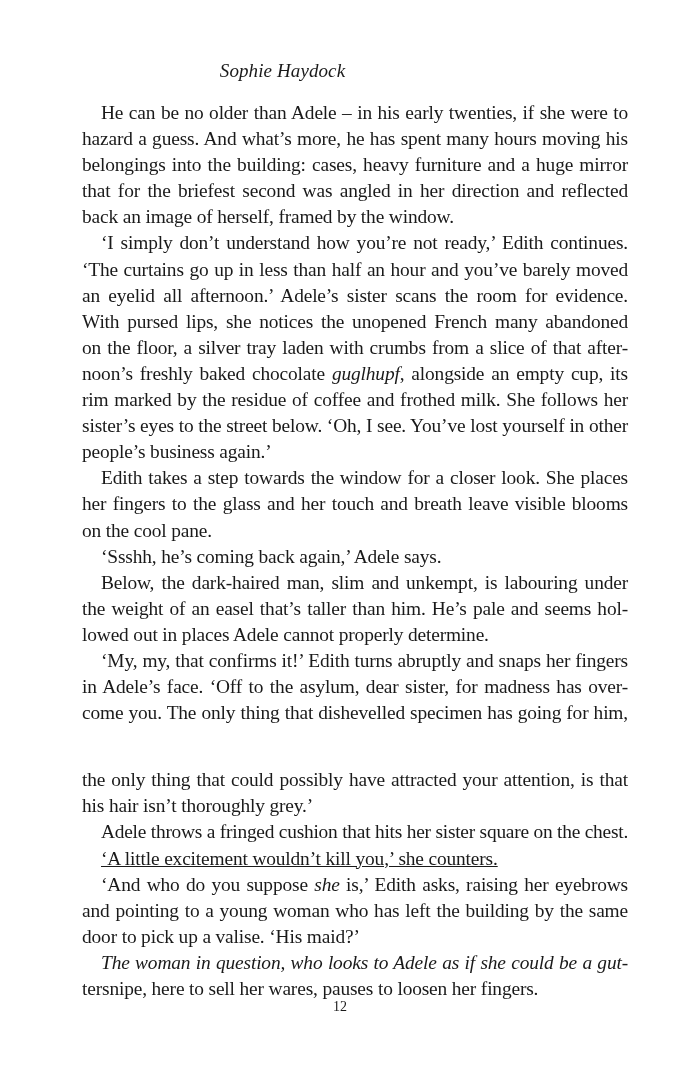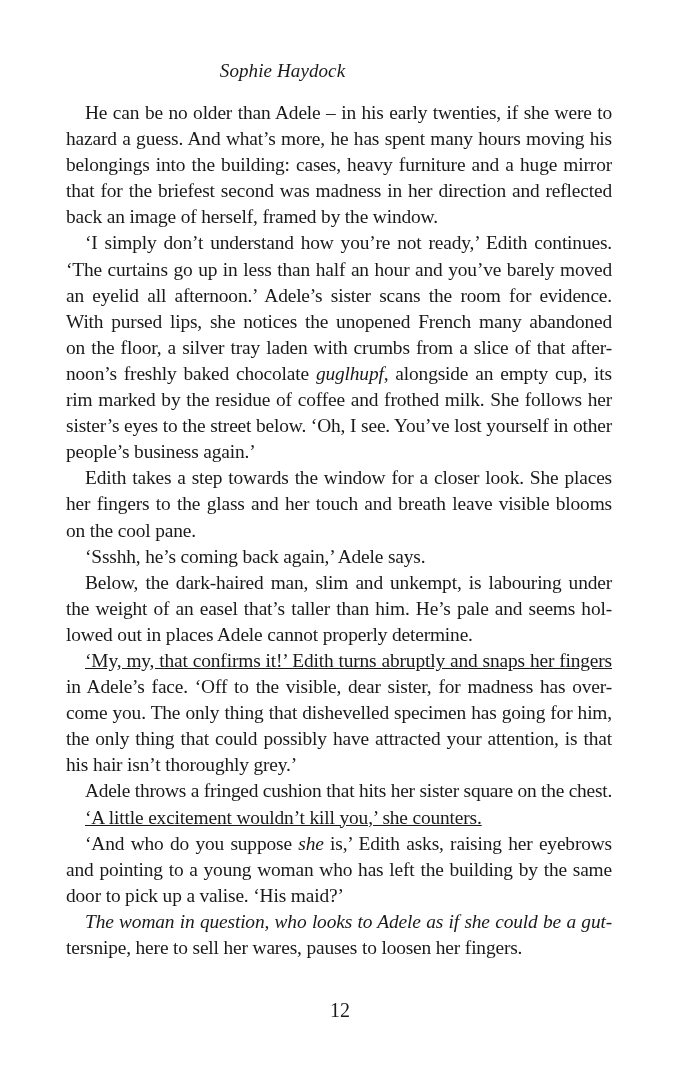--- a/index.html
+++ b/index.html
@@ -28,7 +28,7 @@
     .text-block {
       position: absolute;
       top: 100px;
-      left: 66px;
+      left: 82px;
       width: 546px;
     }
     .line {

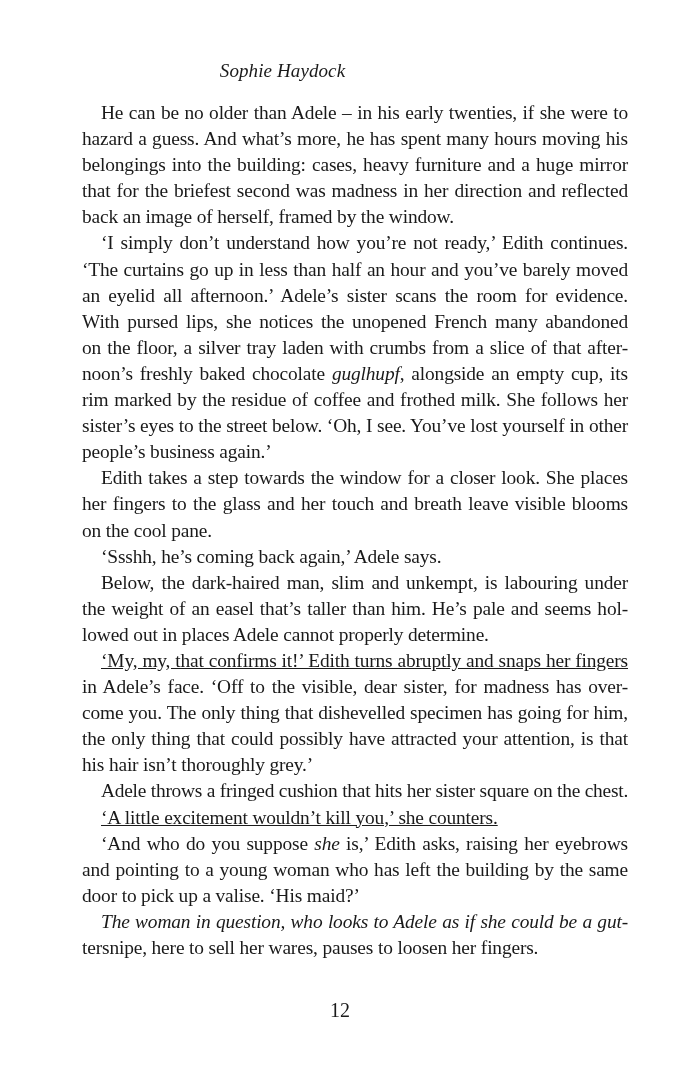--- a/index.html
+++ b/index.html
@@ -69,7 +69,7 @@
     <span class="line indent" style="display: block;">He can be no older than Adele – in his early twenties, if she were to</span>
     <span class="line" style="display: block;">hazard a guess. And what’s more, he has spent many hours moving his</span>
     <span class="line" style="display: block;">belongings into the building: cases, heavy furniture and a huge mirror</span>
-    <span class="line" style="display: block;">that for the briefest second was madness in her direction and reflected</span>
+    <span class="line" style="display: block;">that for the briefest second was angled in her direction and reflected</span>
     <span class="line last" style="display: block;">back an image of herself, framed by the window.</span>
     <span class="line indent" style="display: block;">‘I simply don’t understand how you’re not ready,’ Edith continues.</span>
     <span class="line" style="display: block;">‘The curtains go up in less than half an hour and you’ve barely moved</span>

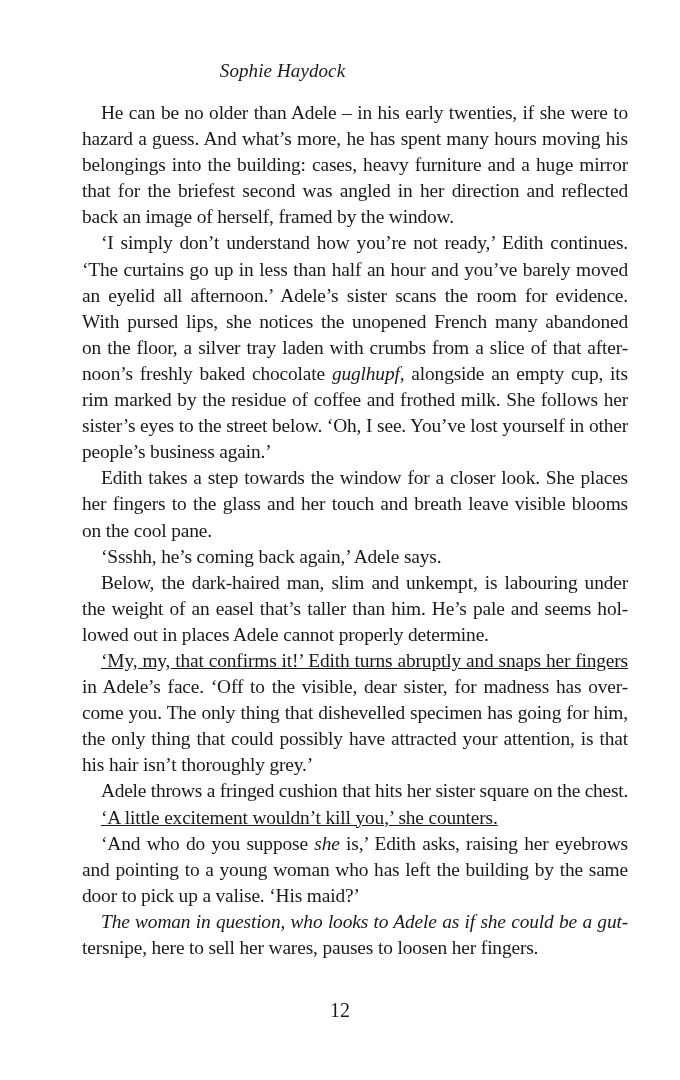--- a/index.html
+++ b/index.html
@@ -87,7 +87,7 @@
     <span class="line indent" style="display: block;">Below, the dark-haired man, slim and unkempt, is labouring under</span>
     <span class="line" style="display: block;">the weight of an easel that’s taller than him. He’s pale and seems hol-</span>
     <span class="line last" style="display: block;">lowed out in places Adele cannot properly determine.</span>
-    <span class="line indent" style="display: block; text-decoration: underline;">‘My, my, that confirms it!’ Edith turns abruptly and snaps her fingers</span>
+    <span class="line indent" style="display: block;">‘My, my, that confirms it!’ Edith turns abruptly and snaps her fingers</span>
     <span class="line" style="display: block;">in Adele’s face. ‘Off to the visible, dear sister, for madness has over-</span>
     <span class="line" style="display: block;">come you. The only thing that dishevelled specimen has going for him,</span>
     <span class="line" style="display: block;">the only thing that could possibly have attracted your attention, is that</span>

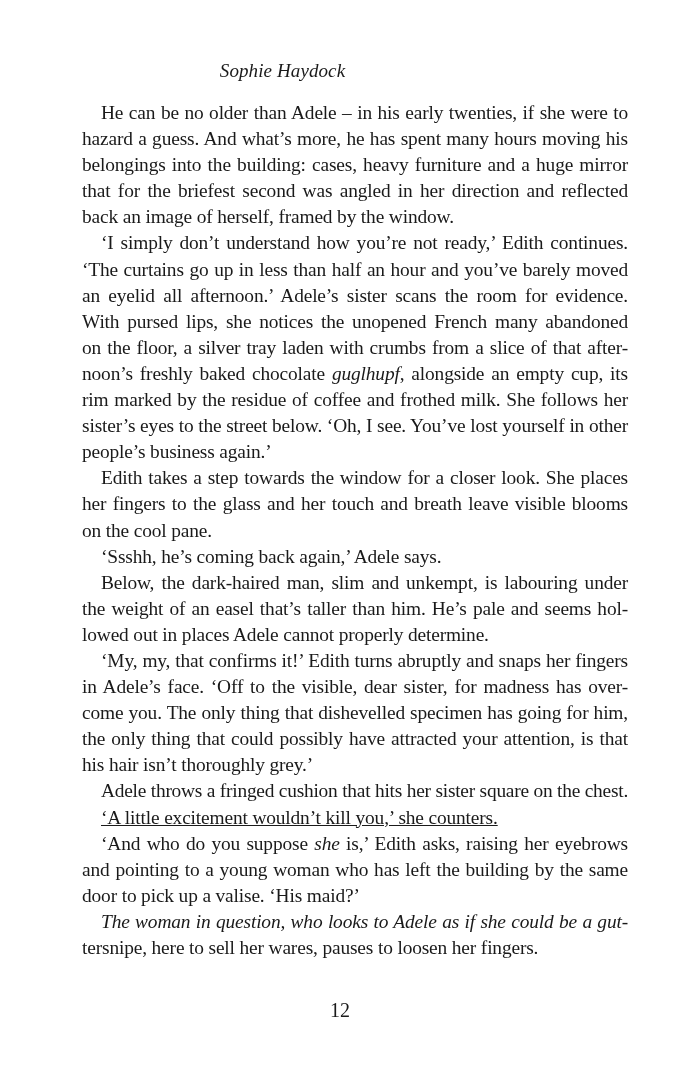--- a/index.html
+++ b/index.html
@@ -88,7 +88,7 @@
     <span class="line" style="display: block;">the weight of an easel that’s taller than him. He’s pale and seems hol-</span>
     <span class="line last" style="display: block;">lowed out in places Adele cannot properly determine.</span>
     <span class="line indent" style="display: block;">‘My, my, that confirms it!’ Edith turns abruptly and snaps her fingers</span>
-    <span class="line" style="display: block;">in Adele’s face. ‘Off to the visible, dear sister, for madness has over-</span>
+    <span class="line" style="display: block;">in Adele’s face. ‘Off to the asylum, dear sister, for madness has over-</span>
     <span class="line" style="display: block;">come you. The only thing that dishevelled specimen has going for him,</span>
     <span class="line" style="display: block;">the only thing that could possibly have attracted your attention, is that</span>
     <span class="line last" style="display: block;">his hair isn’t thoroughly grey.’</span>

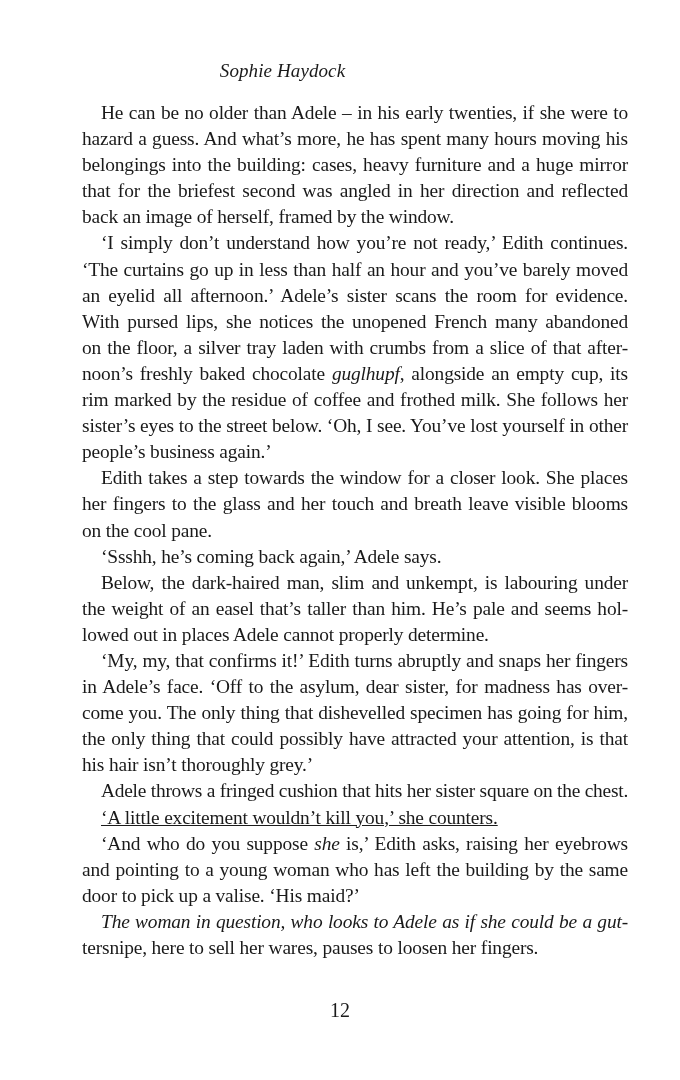--- a/index.html
+++ b/index.html
@@ -90,7 +90,7 @@
     <span class="line indent" style="display: block;">‘My, my, that confirms it!’ Edith turns abruptly and snaps her fingers</span>
     <span class="line" style="display: block;">in Adele’s face. ‘Off to the asylum, dear sister, for madness has over-</span>
     <span class="line" style="display: block;">come you. The only thing that dishevelled specimen has going for him,</span>
-    <span class="line" style="display: block;">the only thing that could possibly have attracted your attention, is that</span>
+    <span class="line" style="display: block; margin-top: 41px;">the only thing that could possibly have attracted your attention, is that</span>
     <span class="line last" style="display: block;">his hair isn’t thoroughly grey.’</span>
     <span class="line indent" style="display: block; letter-spacing: -0.233333px;">Adele throws a fringed cushion that hits her sister square on the chest.</span>
     <span class="line indent last" style="display: block; text-decoration: underline;">‘A little excitement wouldn’t kill you,’ she counters.</span>

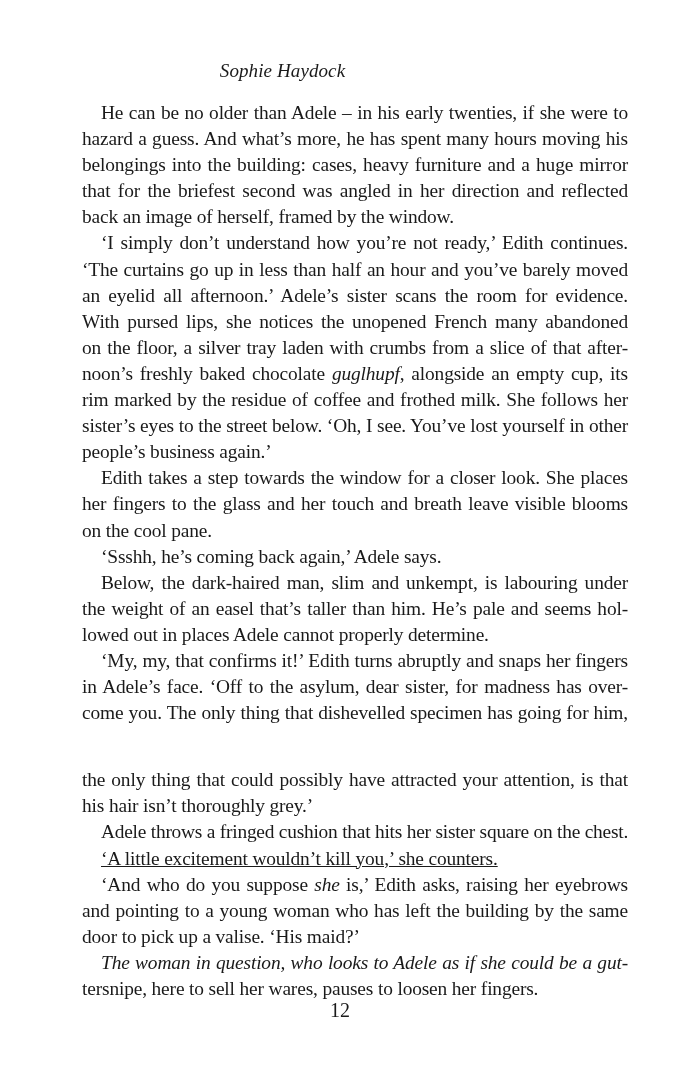--- a/index.html
+++ b/index.html
@@ -57,7 +57,7 @@
       left: 0;
       width: 680px;
       text-align: center;
-      font-size: 20px;
+      font-size: 14px;
     }
   </style>
 </head>

